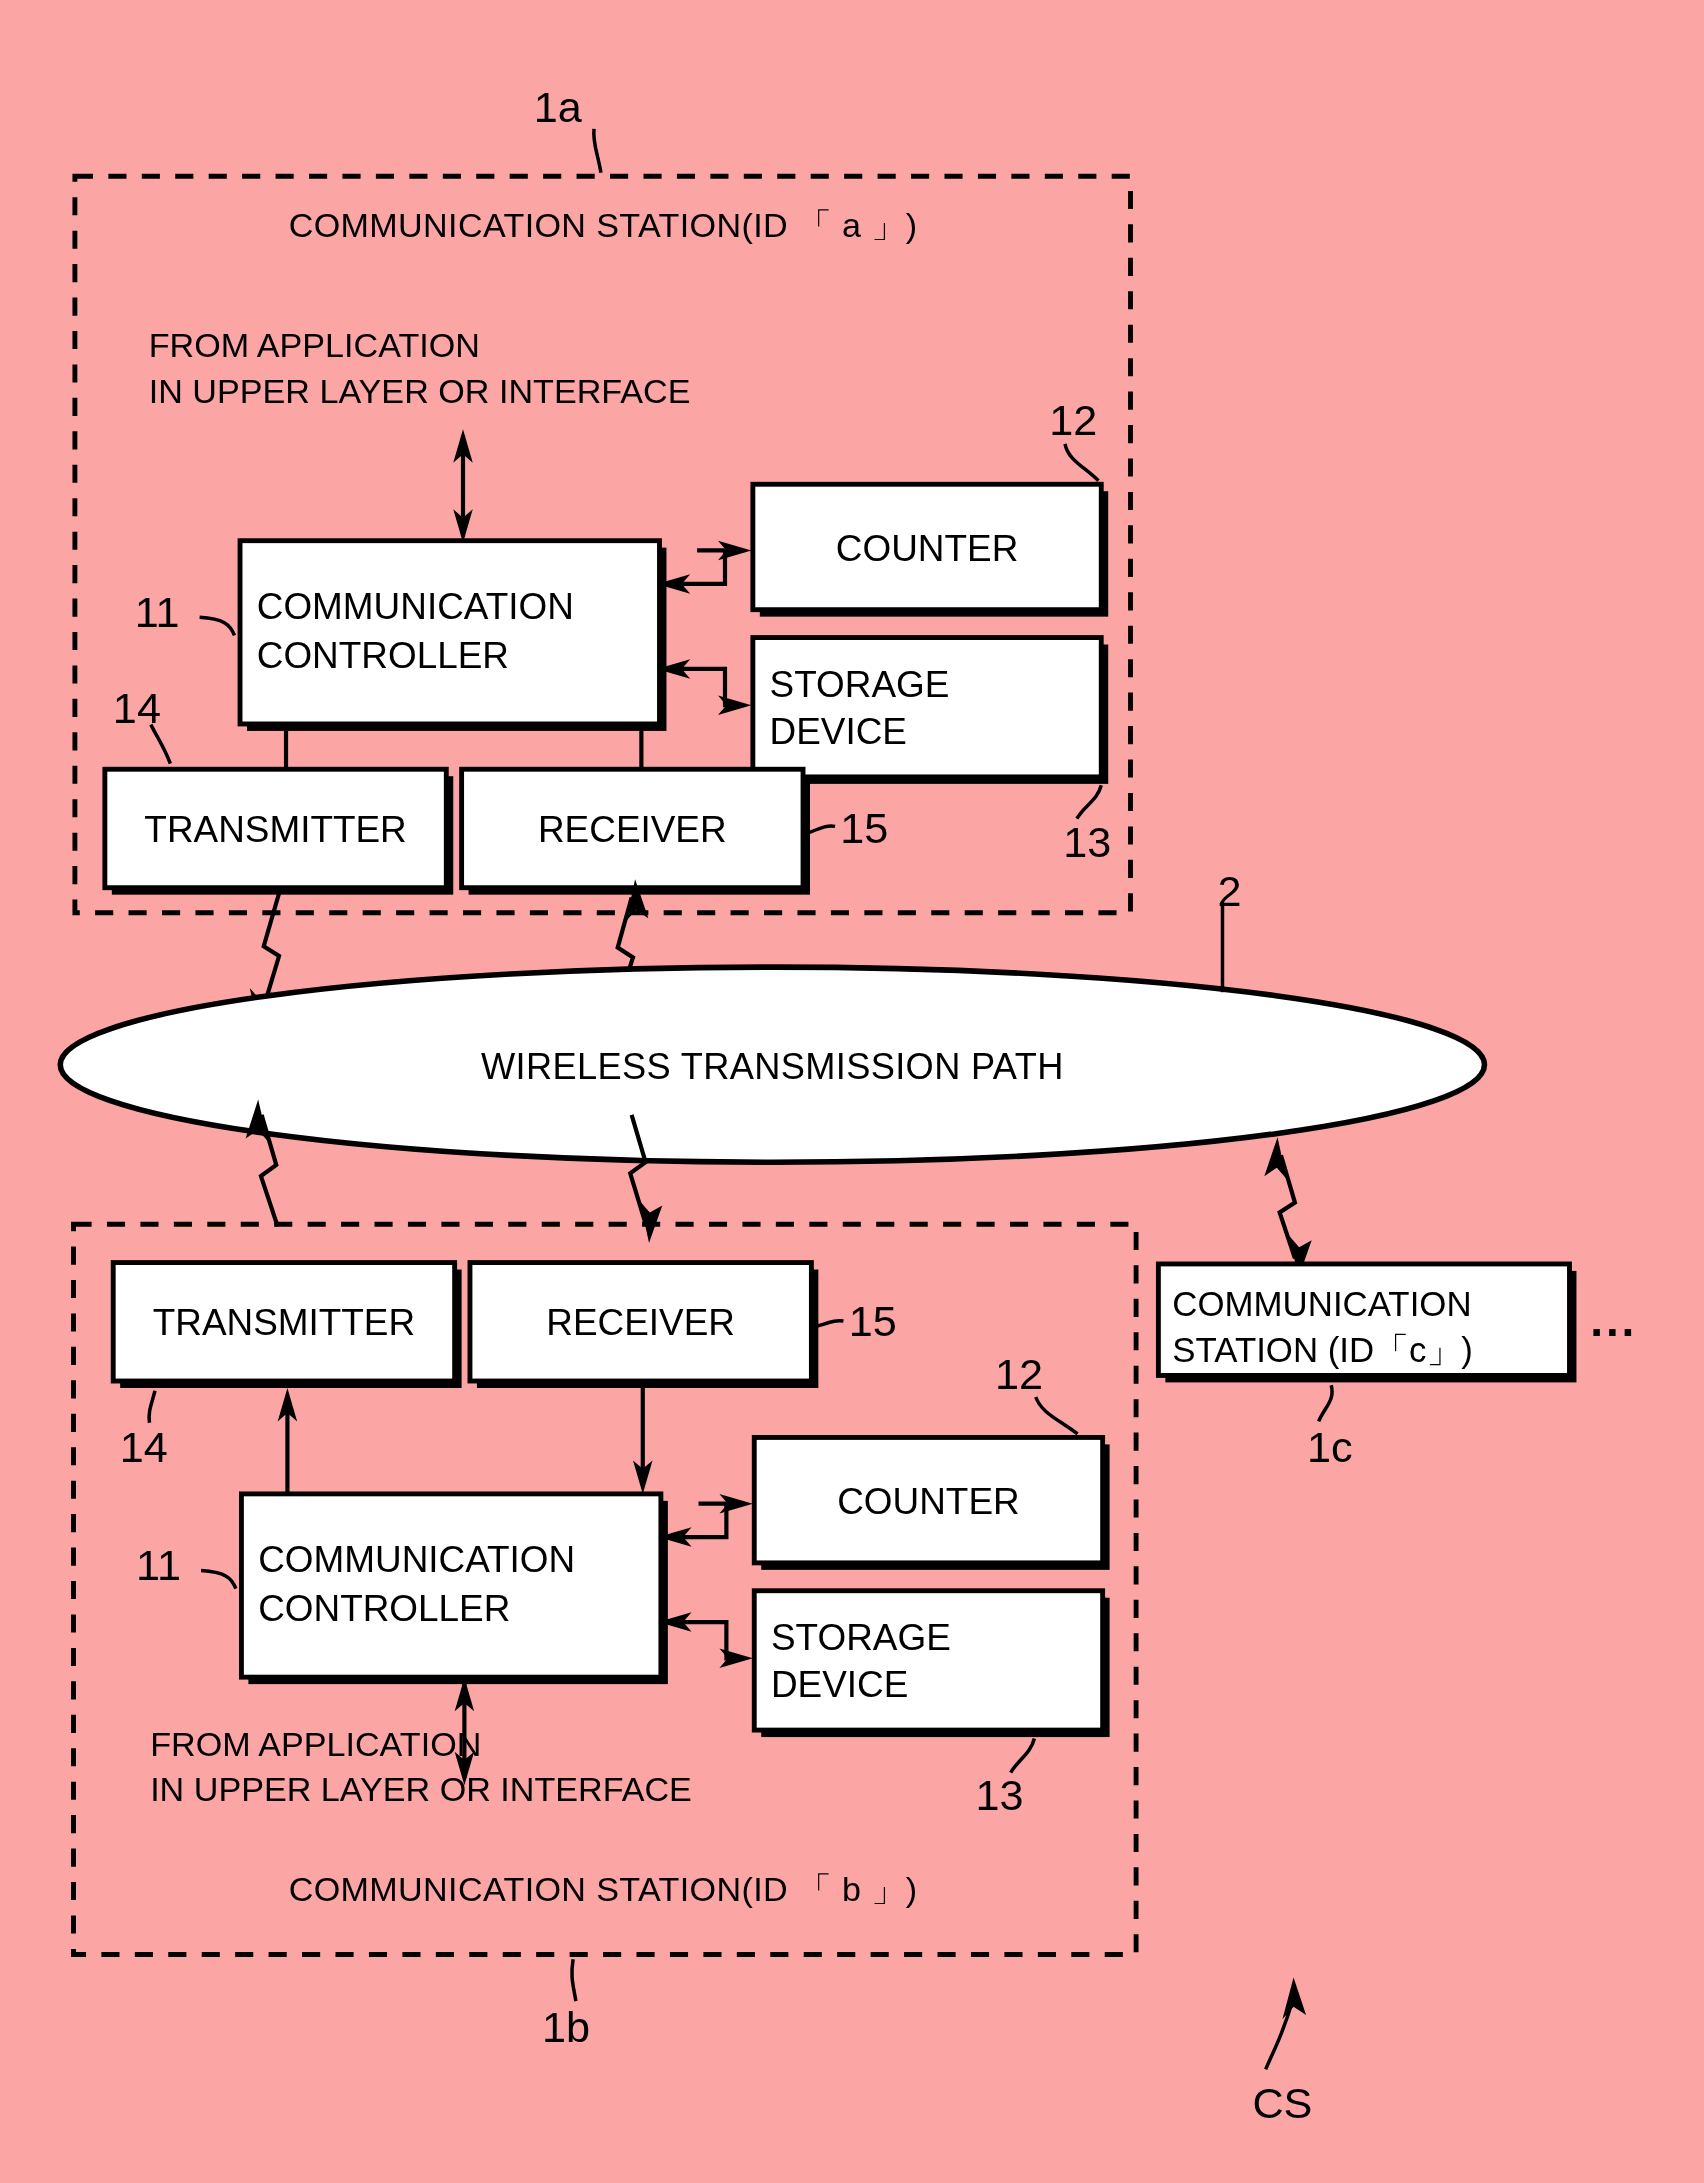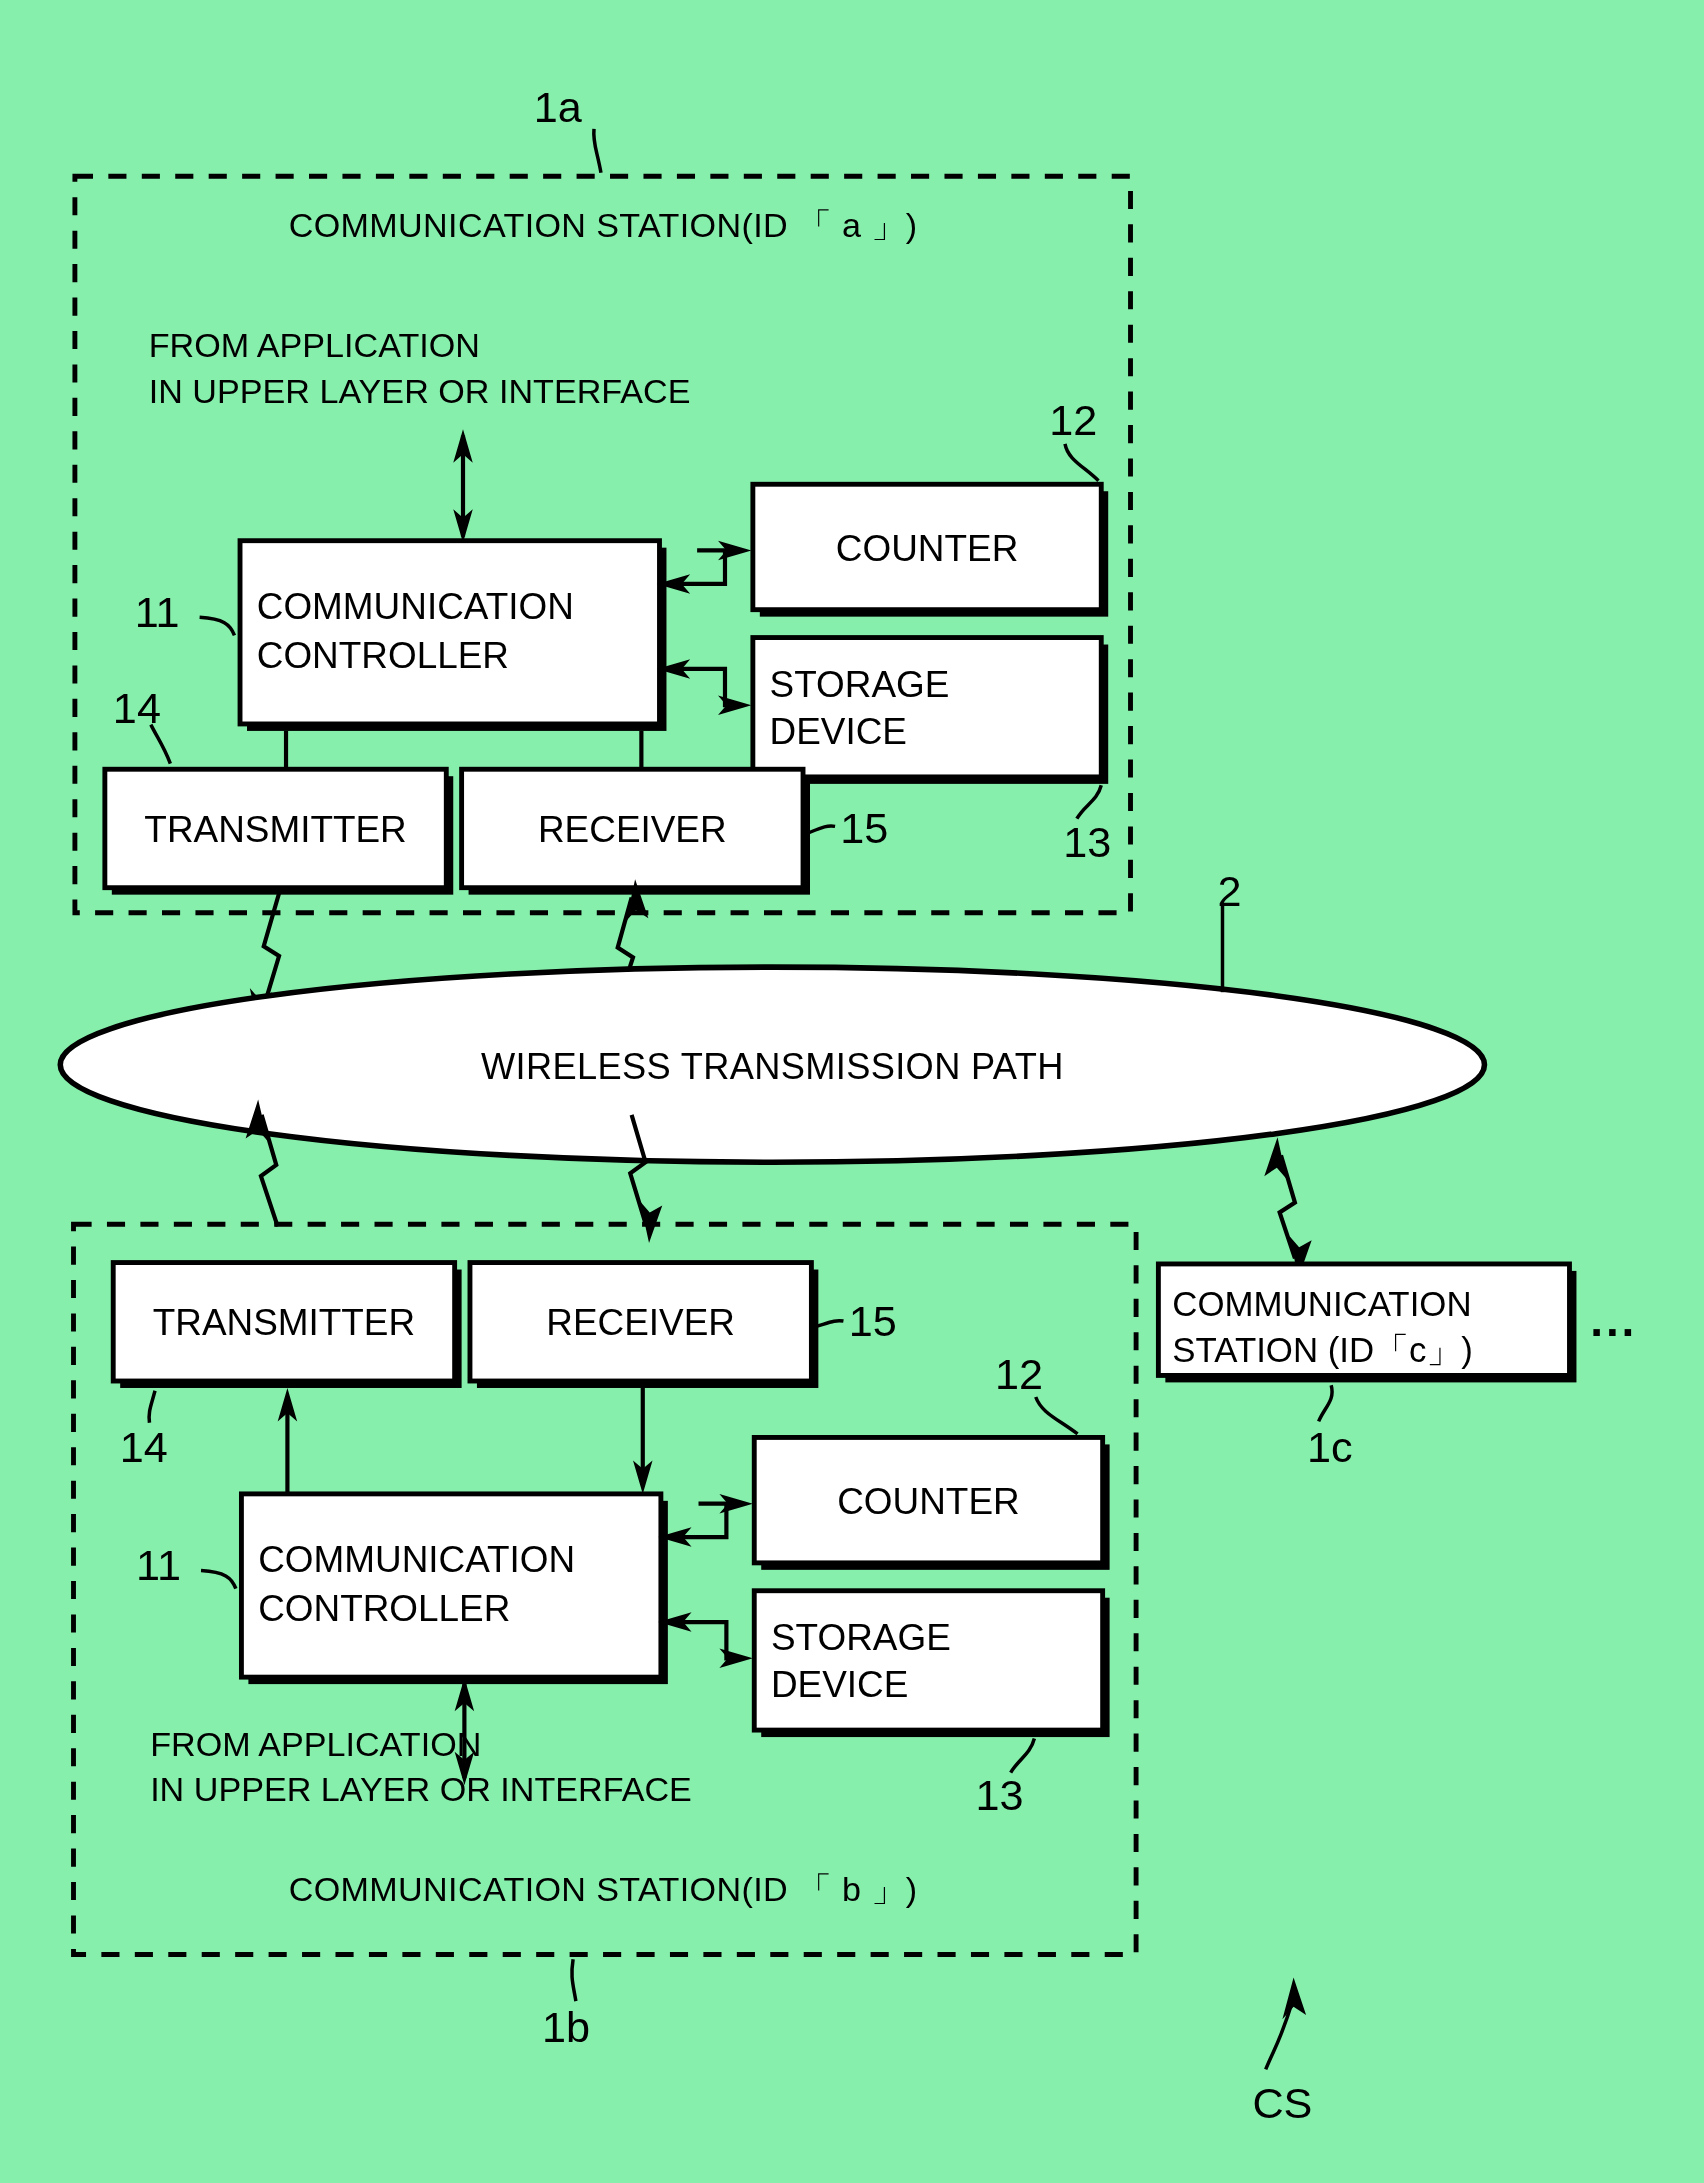--- a/index.html
+++ b/index.html
@@ -14,7 +14,7 @@
     position: relative;
     width: 1705px;
     height: 2183px;
-    background: #86efac;
+    background: #fca5a5;
     overflow: hidden;
   }
   svg.fig {

